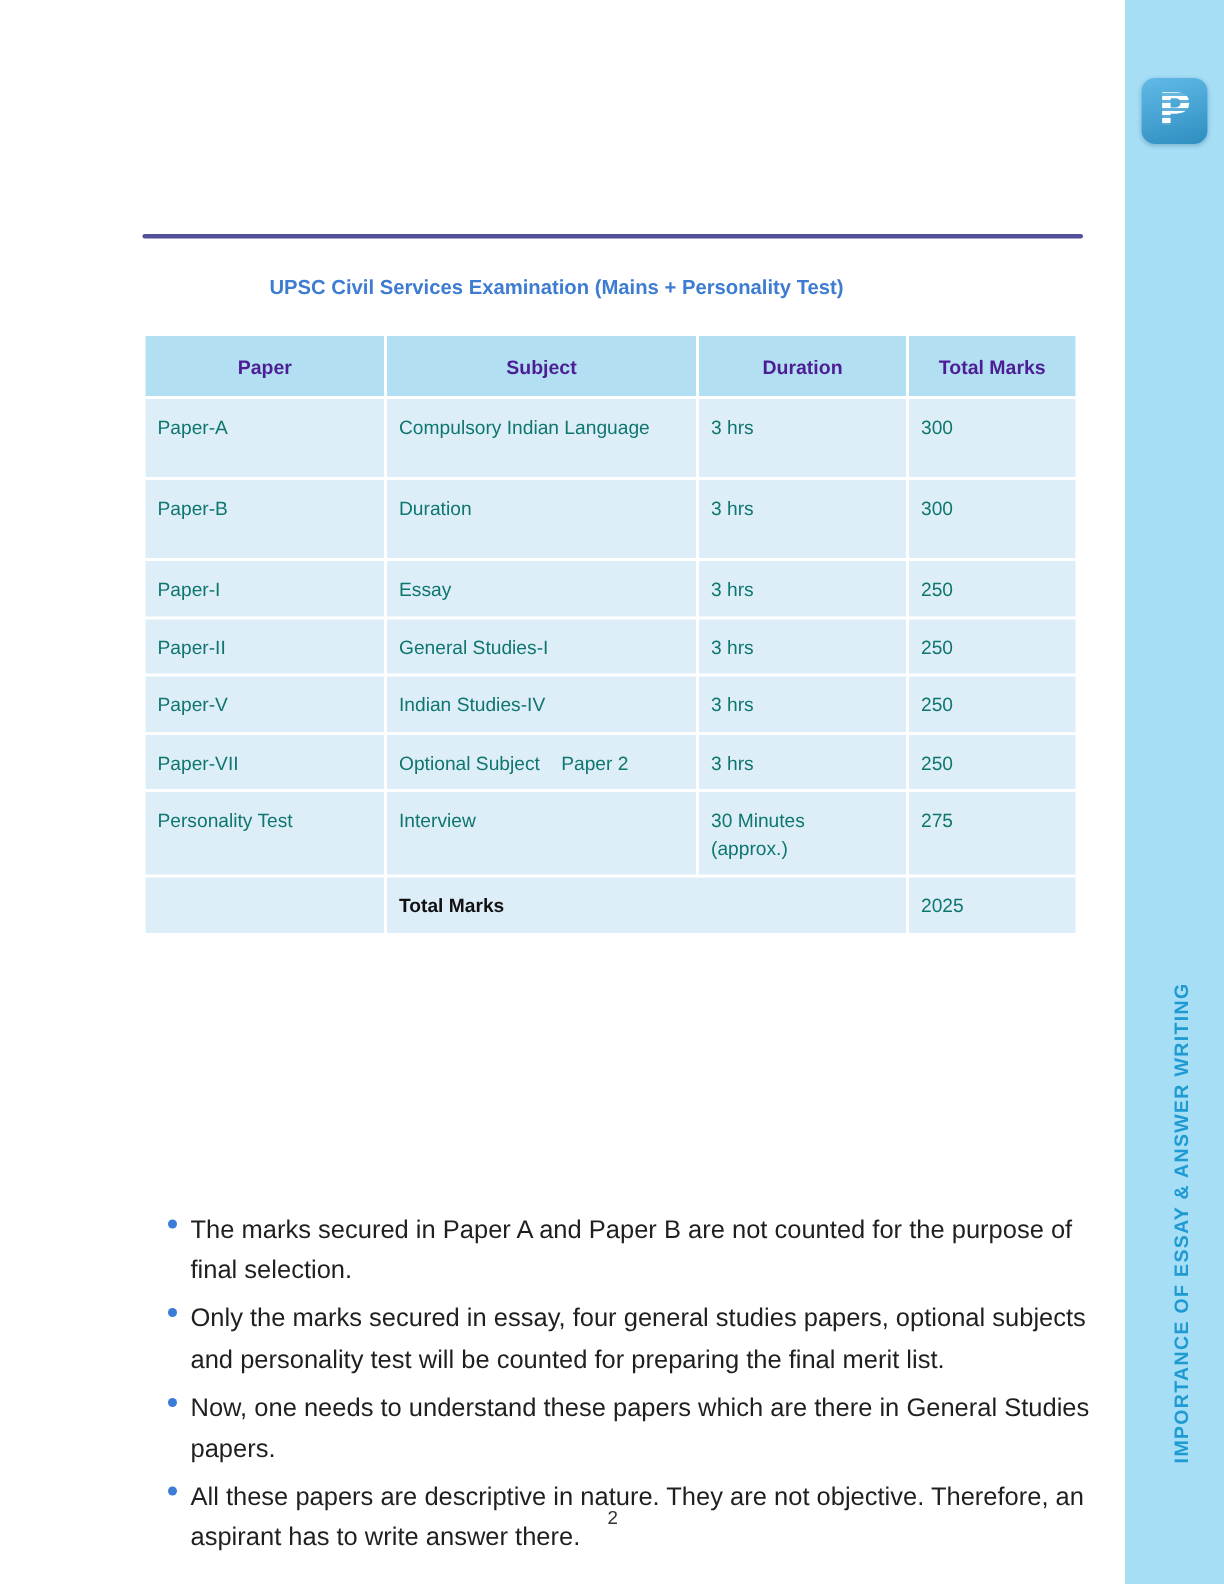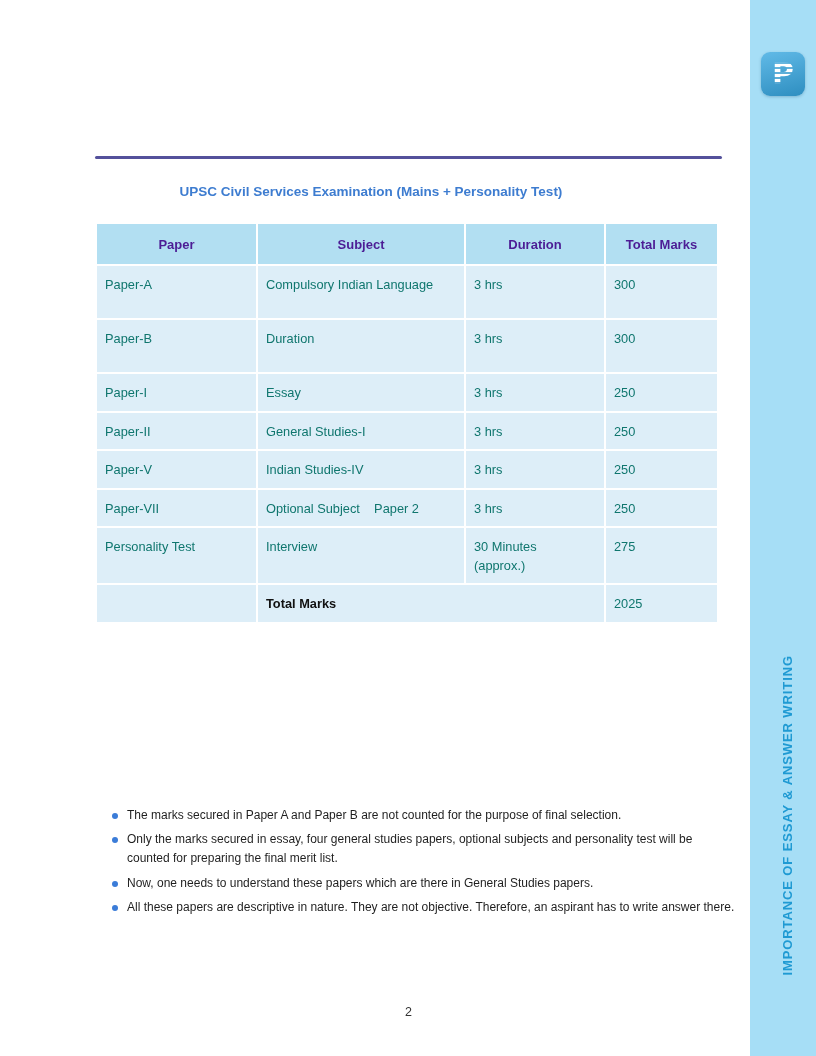--- a/index.html
+++ b/index.html
@@ -75,7 +75,7 @@
     position:absolute;top:806px;left:0;width:624px;
     margin:0;padding:0 0 0 17px;list-style:none;
   }
-  ul.notes li{display:flex;gap:9px;margin-bottom:5px;font-size:12px;line-height:1.6;color:#1f1f1f;}
+  ul.notes li{display:flex;gap:9px;margin-bottom:5px;font-size:17px;line-height:1.6;color:#1f1f1f;}
   ul.notes .dot{flex:0 0 auto;width:6px;height:6px;border-radius:50%;background:var(--bullet);margin-top:7px;}
   
   .page-number{

